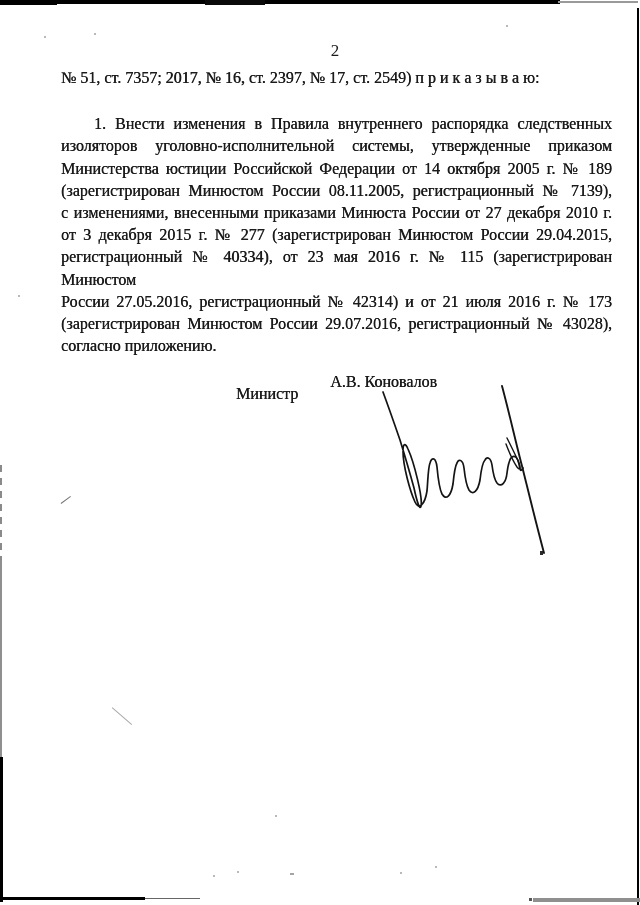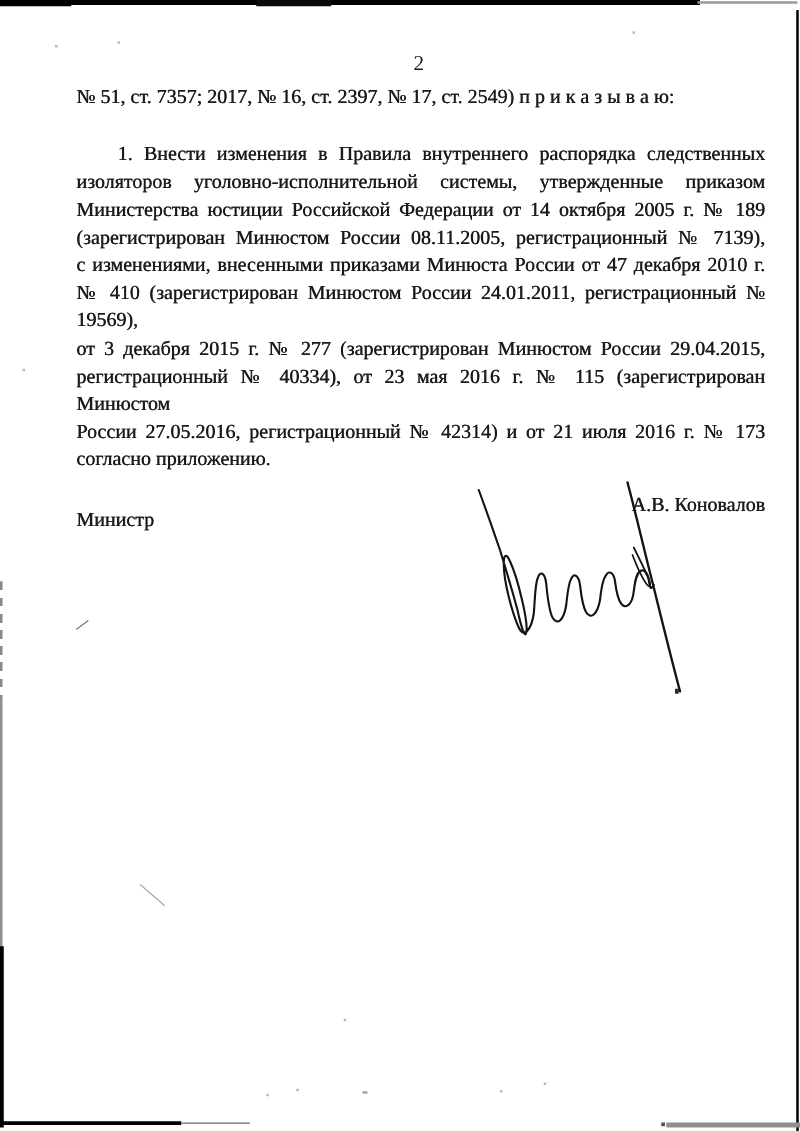--- a/index.html
+++ b/index.html
@@ -112,7 +112,7 @@
         <div class="line">изоляторов уголовно-исполнительной системы, утвержденные приказом</div>
         <div class="line">Министерства юстиции Российской Федерации от 14 октября 2005 г. № 189</div>
         <div class="line">(зарегистрирован Минюстом России 08.11.2005, регистрационный № 7139),</div>
-        <div class="line">с изменениями, внесенными приказами Минюста России от 47 декабря 2010 г.</div>
+        <div class="line">с изменениями, внесенными приказами Минюста России от 27 декабря 2010 г.</div>
         <div class="line">№ 410 (зарегистрирован Минюстом России 24.01.2011, регистрационный № 19569),</div>
         <div class="line">от 3 декабря 2015 г. № 277 (зарегистрирован Минюстом России 29.04.2015,</div>
         <div class="line">регистрационный № 40334), от 23 мая 2016 г. № 115 (зарегистрирован Минюстом</div>

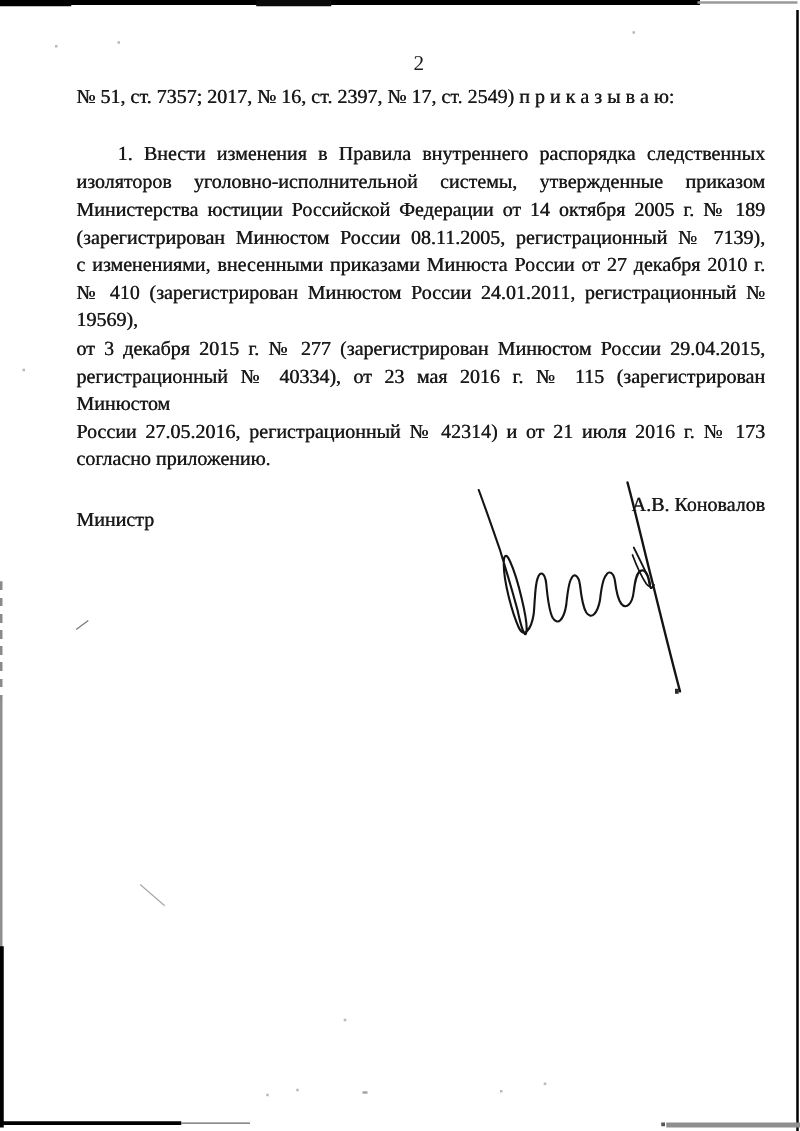--- a/index.html
+++ b/index.html
@@ -113,7 +113,6 @@
         <div class="line">Министерства юстиции Российской Федерации от 14 октября 2005 г. № 189</div>
         <div class="line">(зарегистрирован Минюстом России 08.11.2005, регистрационный № 7139),</div>
         <div class="line">с изменениями, внесенными приказами Минюста России от 27 декабря 2010 г.</div>
-        <div class="line">№ 410 (зарегистрирован Минюстом России 24.01.2011, регистрационный № 19569),</div>
         <div class="line">от 3 декабря 2015 г. № 277 (зарегистрирован Минюстом России 29.04.2015,</div>
         <div class="line">регистрационный № 40334), от 23 мая 2016 г. № 115 (зарегистрирован Минюстом</div>
         <div class="line">России 27.05.2016, регистрационный № 42314) и от 21 июля 2016 г. № 173</div>

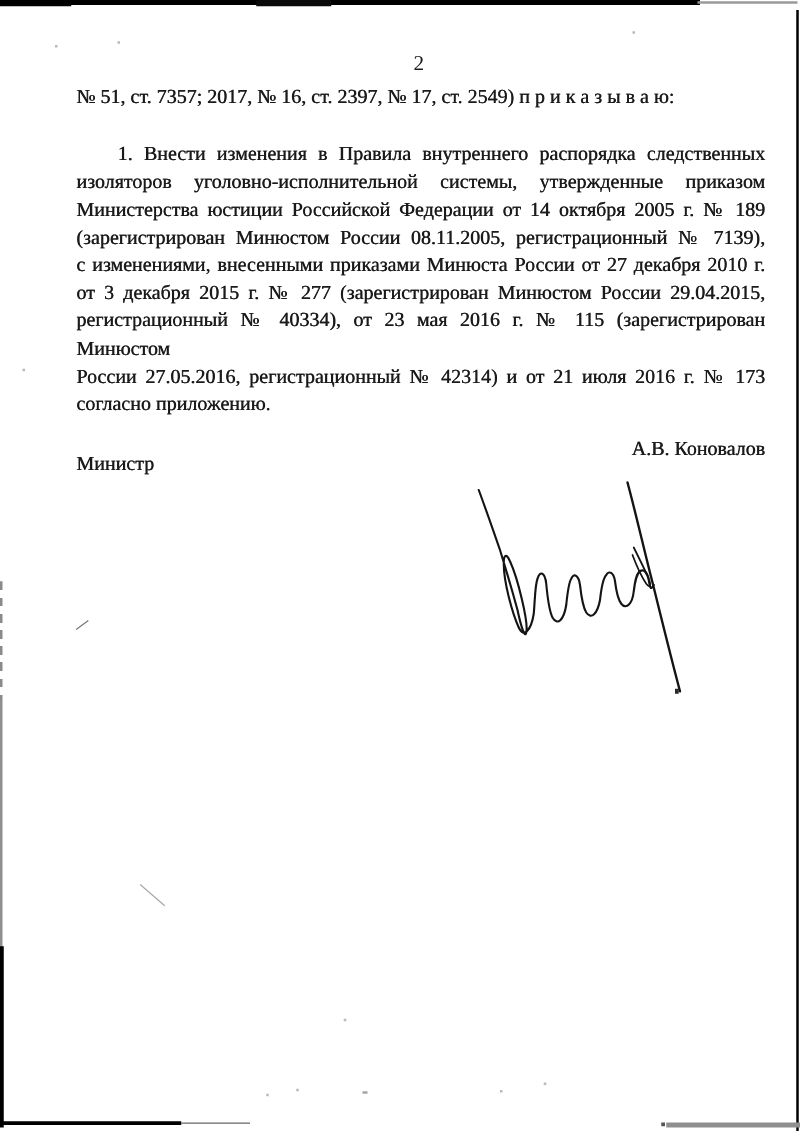--- a/index.html
+++ b/index.html
@@ -116,6 +116,7 @@
         <div class="line">от 3 декабря 2015 г. № 277 (зарегистрирован Минюстом России 29.04.2015,</div>
         <div class="line">регистрационный № 40334), от 23 мая 2016 г. № 115 (зарегистрирован Минюстом</div>
         <div class="line">России 27.05.2016, регистрационный № 42314) и от 21 июля 2016 г. № 173</div>
+        <div class="line">(зарегистрирован Минюстом России 29.07.2016, регистрационный № 43028),</div>
         <div class="line final">согласно приложению.</div>
       </div>
 

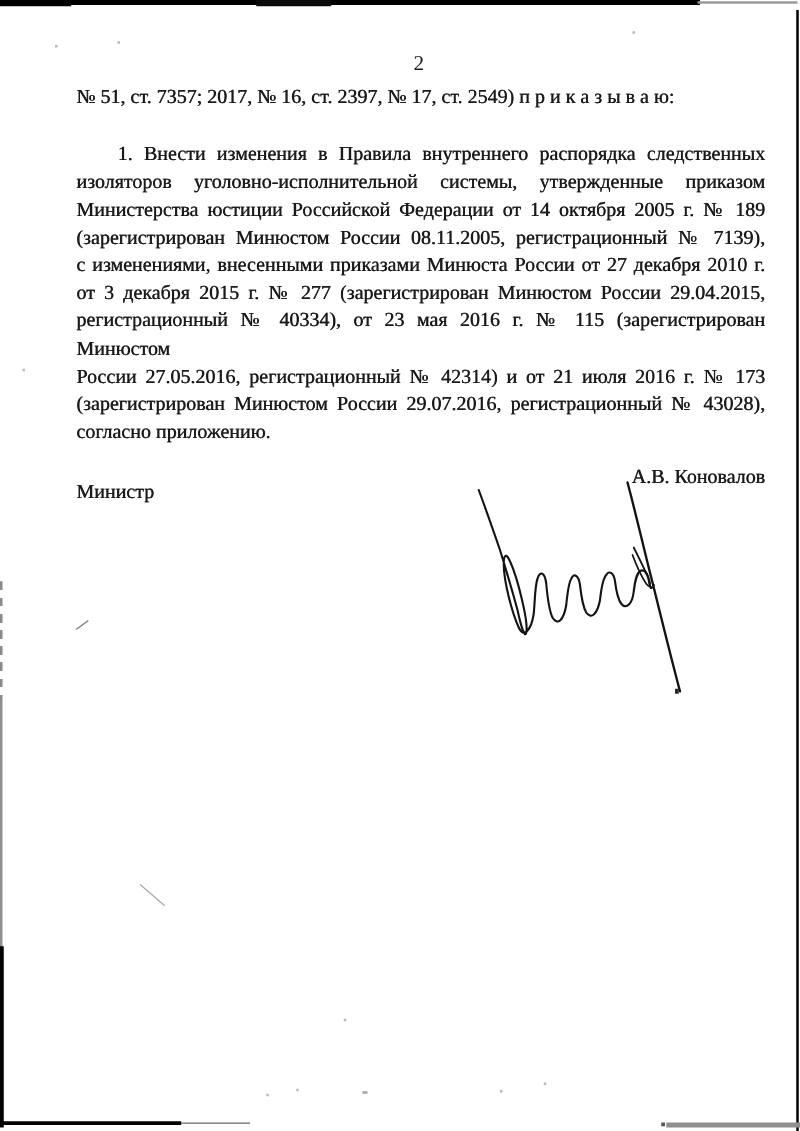--- a/index.html
+++ b/index.html
@@ -27,7 +27,7 @@
   .para.indent .line:first-child{text-indent:33px;}
   .para.gap{margin-top:24px;}
   .sig-row{
-    margin-top:26px;display:flex;justify-content:space-between;align-items:flex-start;gap:32px;
+    margin-top:26px;display:flex;justify-content:center;align-items:flex-start;gap:32px;
   }
   .sig-name{position:relative;top:-12px;}
   

